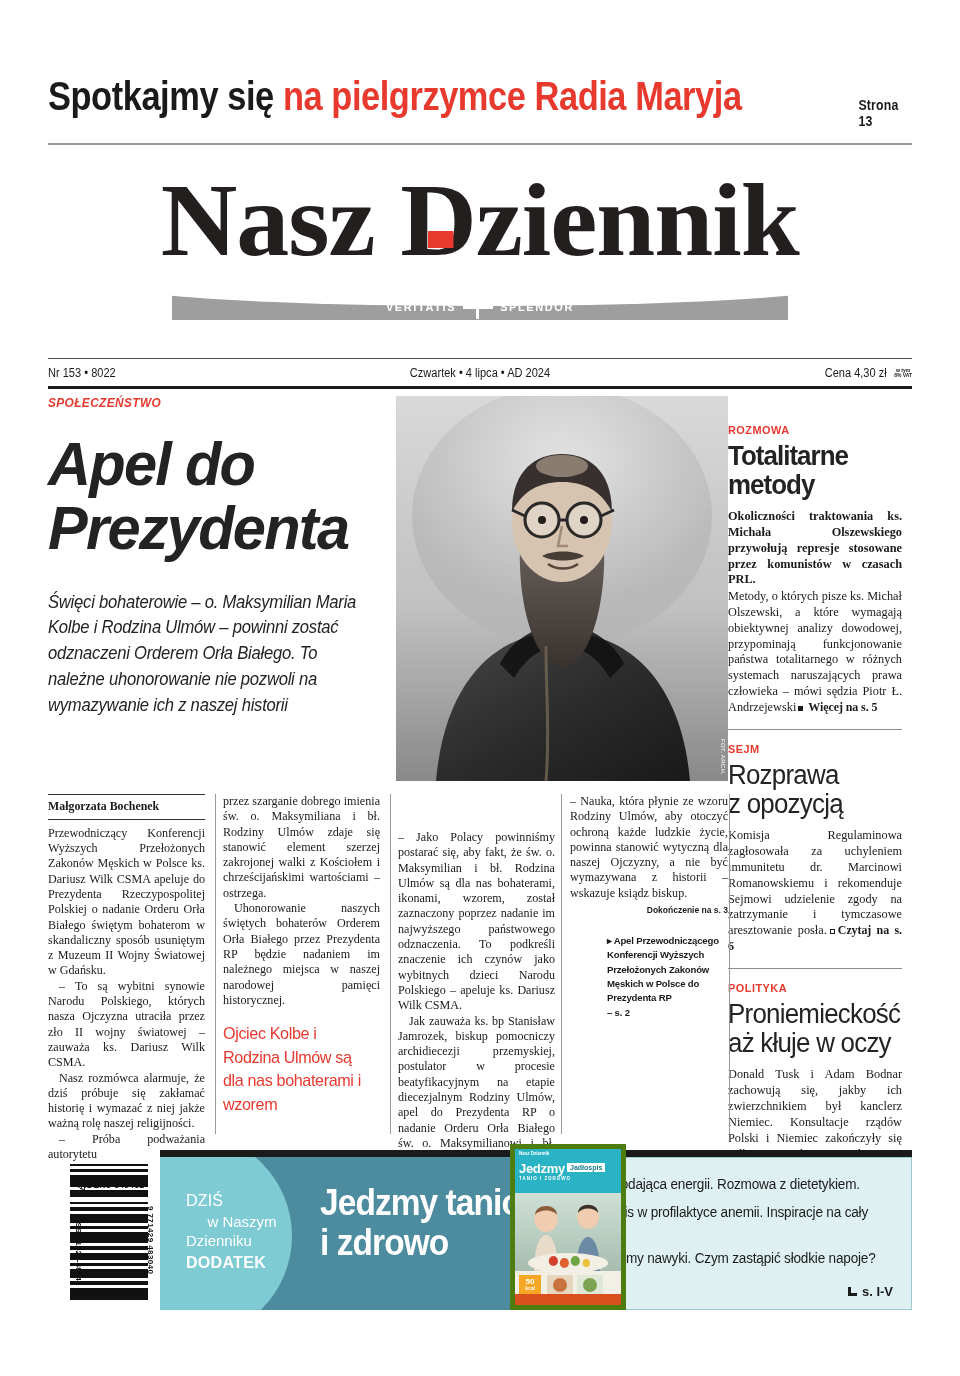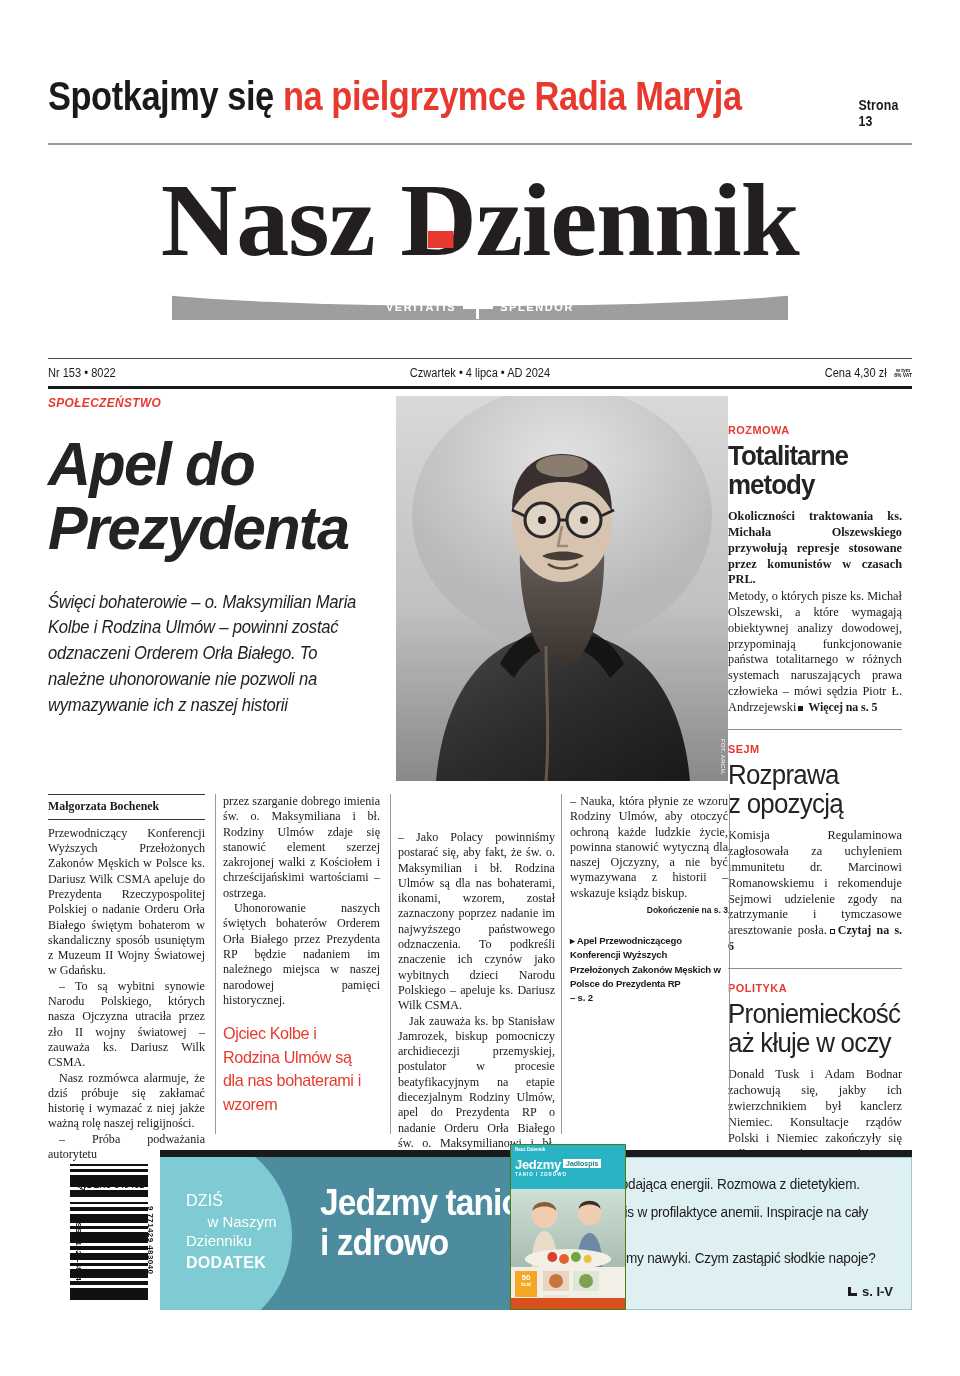--- a/index.html
+++ b/index.html
@@ -175,7 +175,7 @@
   .teaser {
     margin-top: 18px; font-family:"Liberation Sans", sans-serif;
     font-size: 9.6px; font-weight:700; line-height:1.5; color:#1a1a1a;
-    text-align:left; text-indent:0; letter-spacing:-0.2px;
+    text-align:left; text-indent:0; letter-spacing:-0.2px;margin-left:37px;
   }
   .teaser .arrow { color:#1a1a1a; }
   .teaser .pg { font-weight:700; }

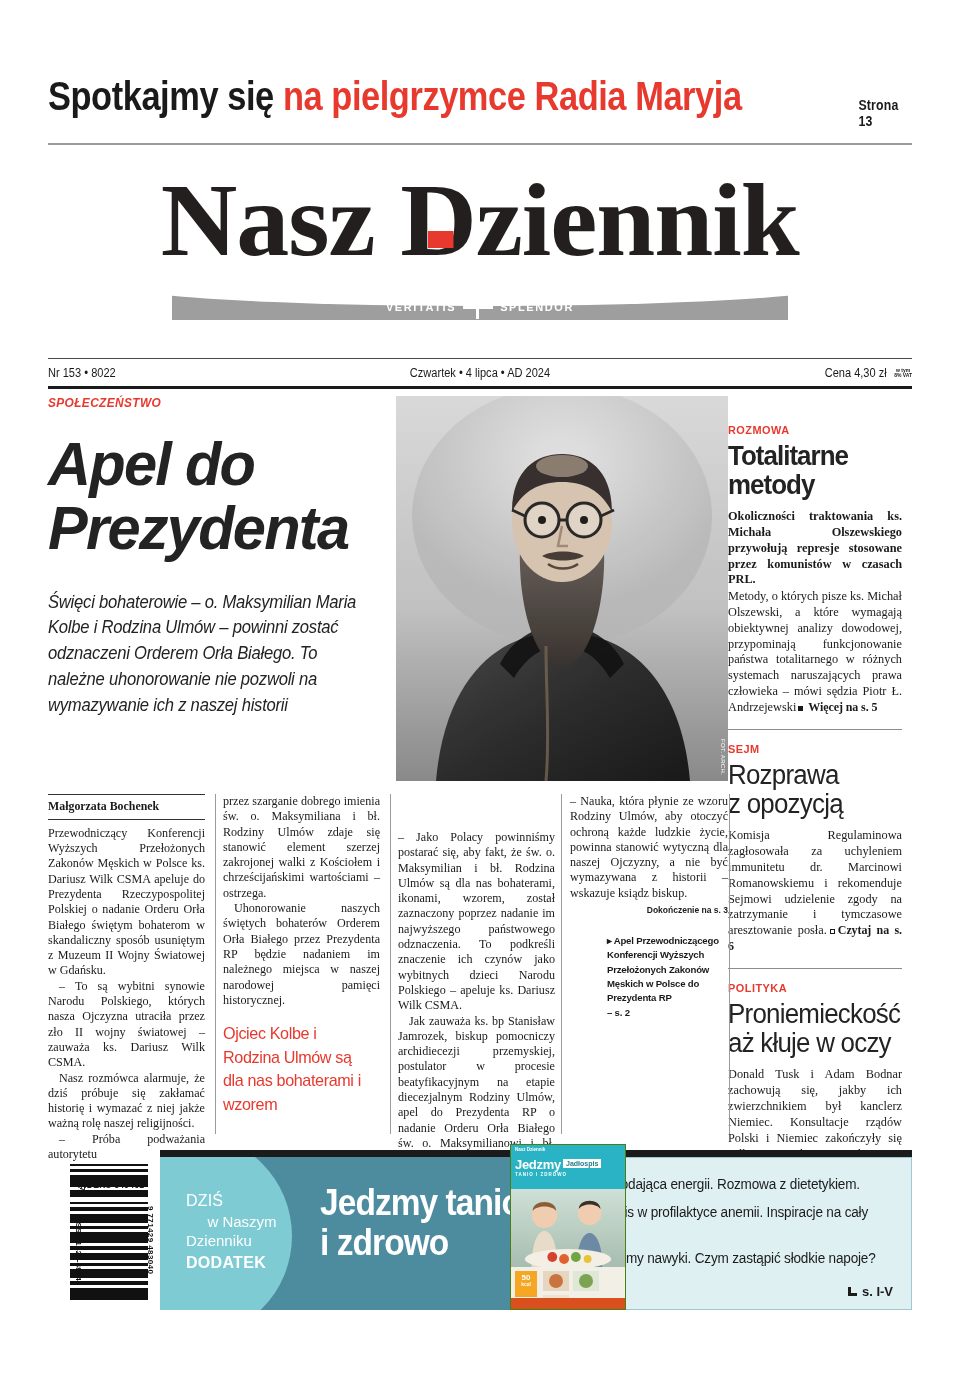--- a/index.html
+++ b/index.html
@@ -223,7 +223,7 @@
     transform: scaleX(0.93); transform-origin:left top; z-index:3;
   }
 
-  .ad-mag { position:absolute; left:350px; top:-6px; width:116px; height:166px; border:1px solid #4d7c0f; background:#fff; overflow:hidden; z-index:5; }
+  .ad-mag { position:absolute; left:350px; top:-6px; width:116px; height:166px; border:5px solid #4d7c0f; background:#fff; overflow:hidden; z-index:5; }
   .mag-top { position:absolute; left:0; top:0; width:100%; height:44px; background:#29b3c4; }
   .mag-brand { position:absolute; left:4px; top:2px; font-size:4.5px; color:#fff; font-weight:700; }
   .mag-title { position:absolute; left:4px; top:12px; font-size:13px; color:#fff; font-weight:700; letter-spacing:-0.3px; }

